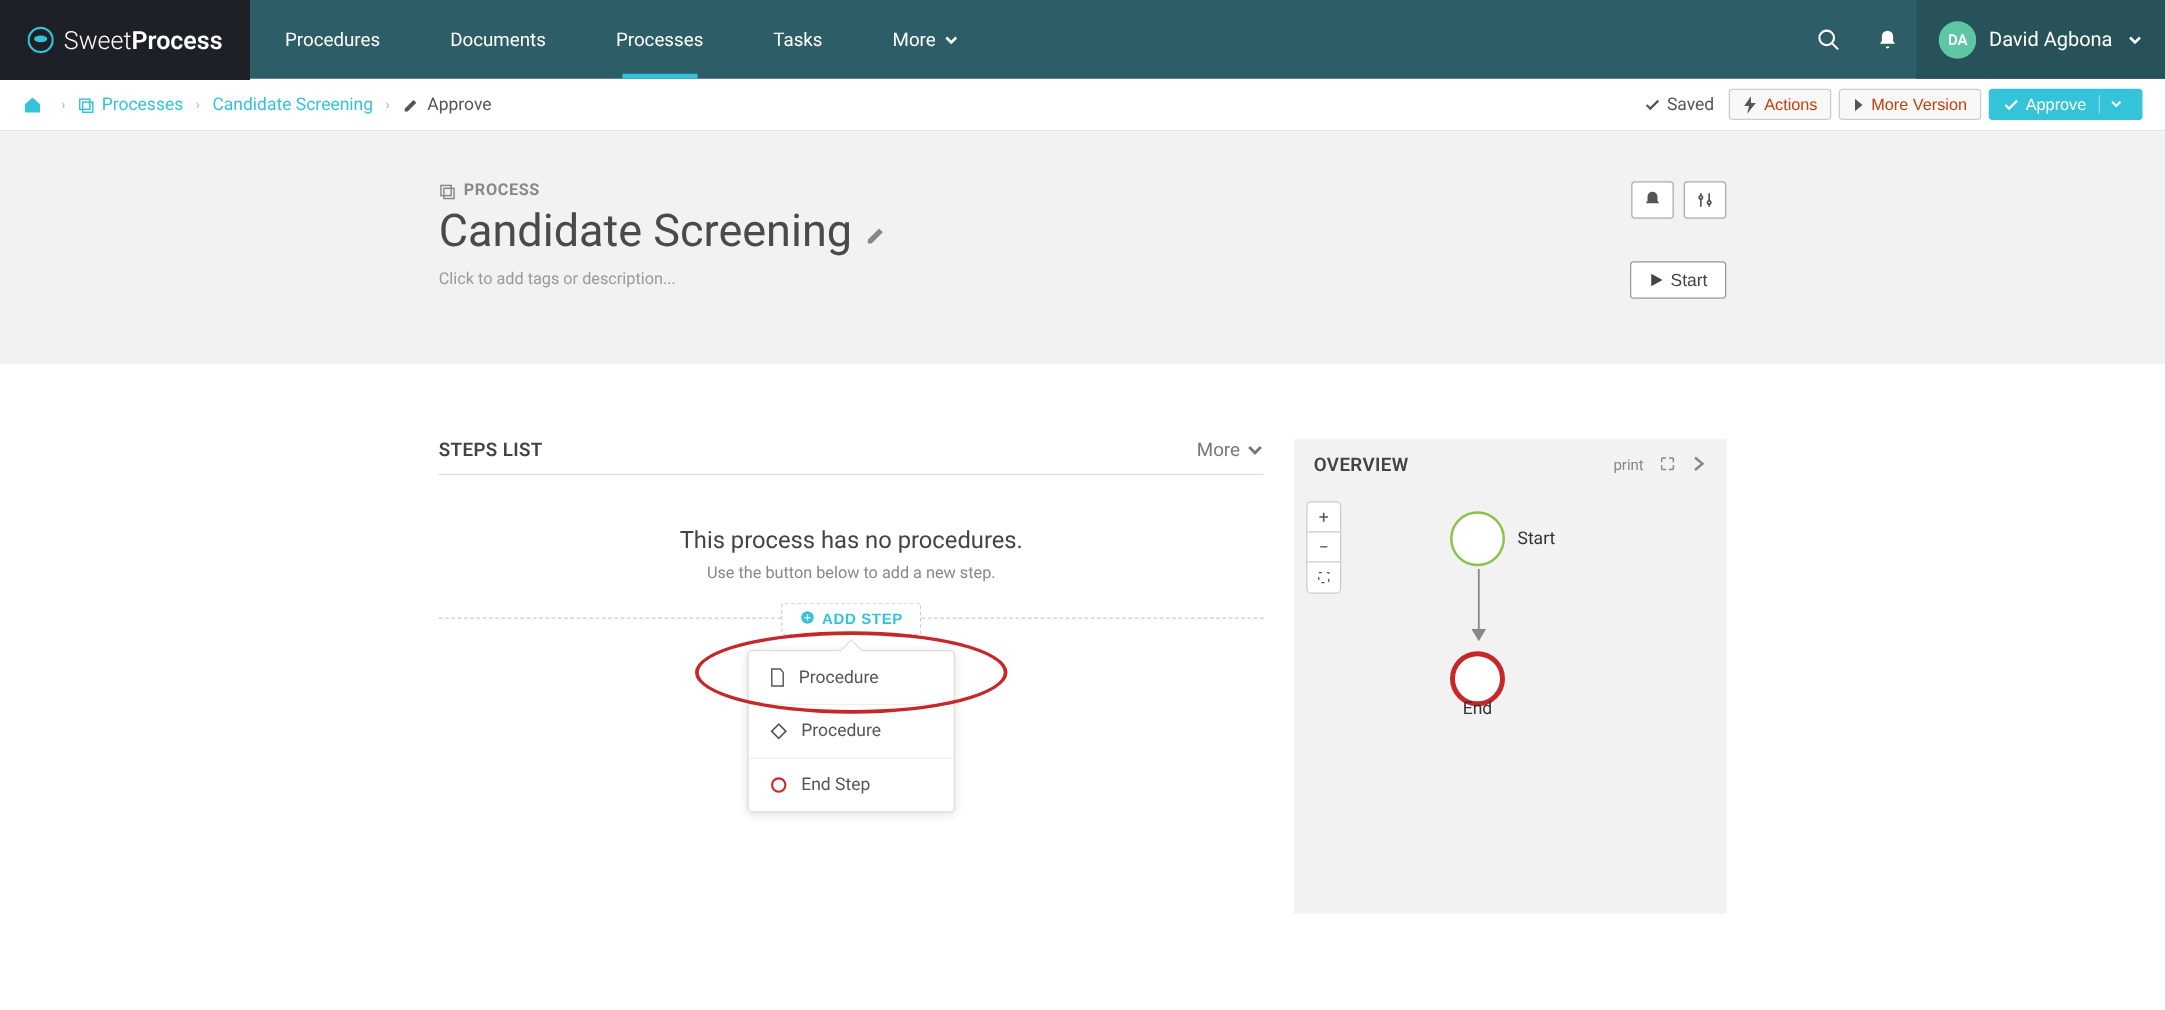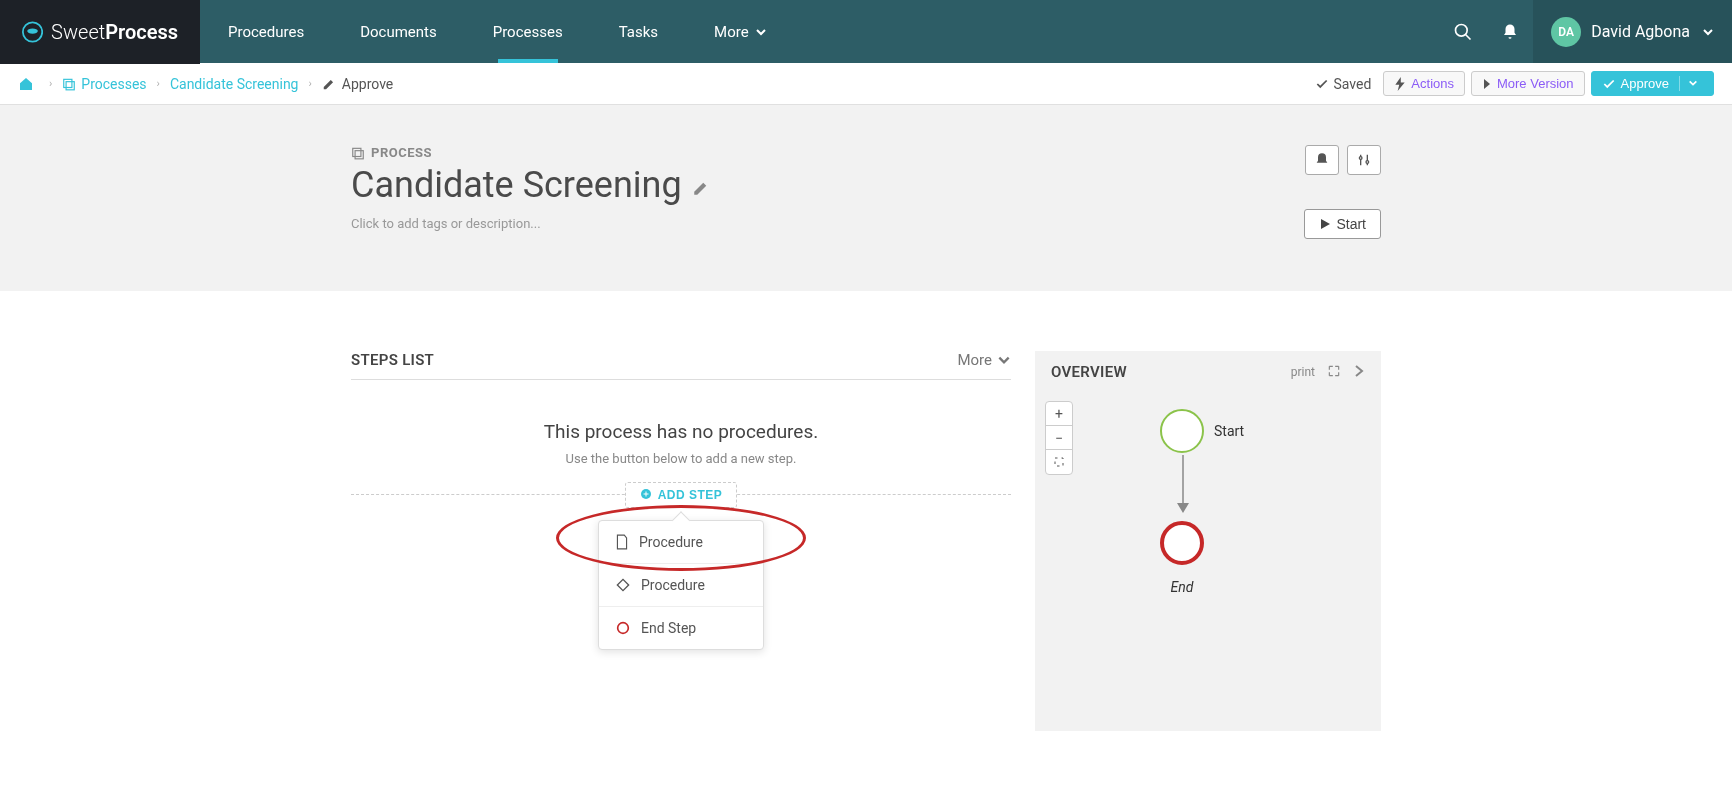--- a/index.html
+++ b/index.html
@@ -30,7 +30,7 @@
 .bc-right { margin-left: auto; display: flex; align-items: center; gap: 6px; }
 .saved { color: #555; font-size: 14px; display: flex; align-items: center; margin-right: 6px; }
 .saved svg { margin-right: 5px; }
-.btn { border: 1px solid #ccc; background: #f8f8f8; padding: 4px 10px; font-size: 13px; border-radius: 3px; cursor: pointer; display: flex; align-items: center; color: #8b5cf6; }
+.btn { border: 1px solid #ccc; background: #f8f8f8; padding: 4px 10px; font-size: 13px; border-radius: 3px; cursor: pointer; display: flex; align-items: center; color: #c2410c; }
 .btn svg { margin-right: 5px; }
 .btn.approve { background: #35c3d9; color: #fff; border-color: #35c3d9; }
 .btn.approve .caret-split { margin-left: 10px; border-left: 1px solid rgba(255,255,255,0.4); padding-left: 8px; }

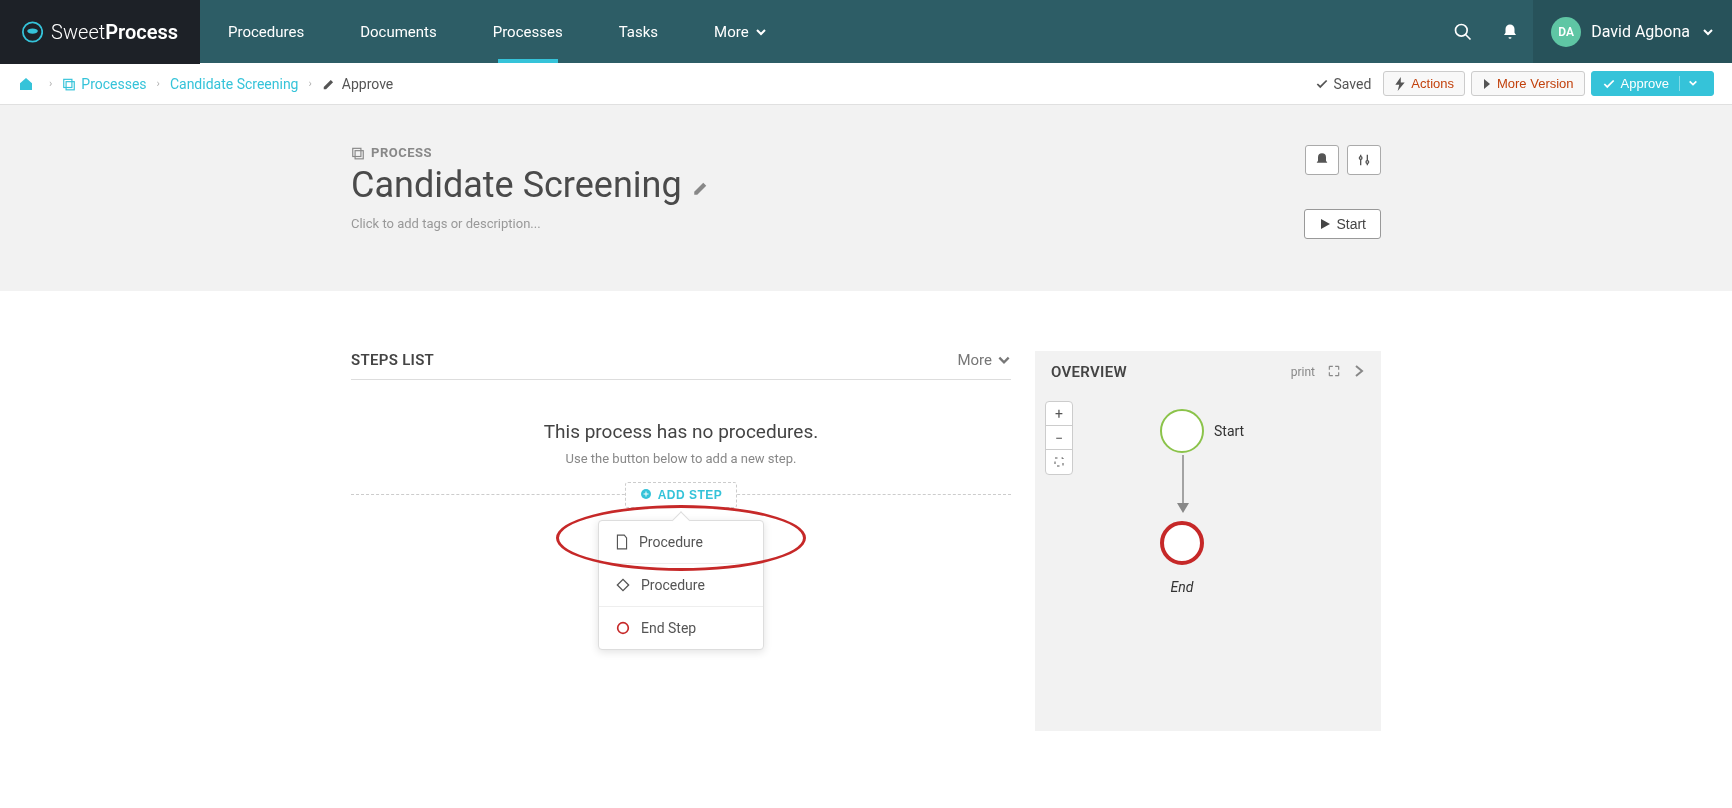--- a/index.html
+++ b/index.html
@@ -89,7 +89,7 @@
 .node-start .node-circle { border: 2px solid #8bc34a; }
 .node-end .node-circle { border: 4px solid #c62828; }
 .node-label { margin-left: 10px; font-size: 14px; color: #333; }
-.node-end .node-label { position: absolute; top: 58px; left: 50%; transform: translateX(-50%); margin: 0; font-style: italic; }
+.node-end .node-label { position: absolute; top: 38px; left: 50%; transform: translateX(-50%); margin: 0; }
 
 .flow-arrow { position: absolute; left: 50%; transform: translateX(-50%); }
 </style>

